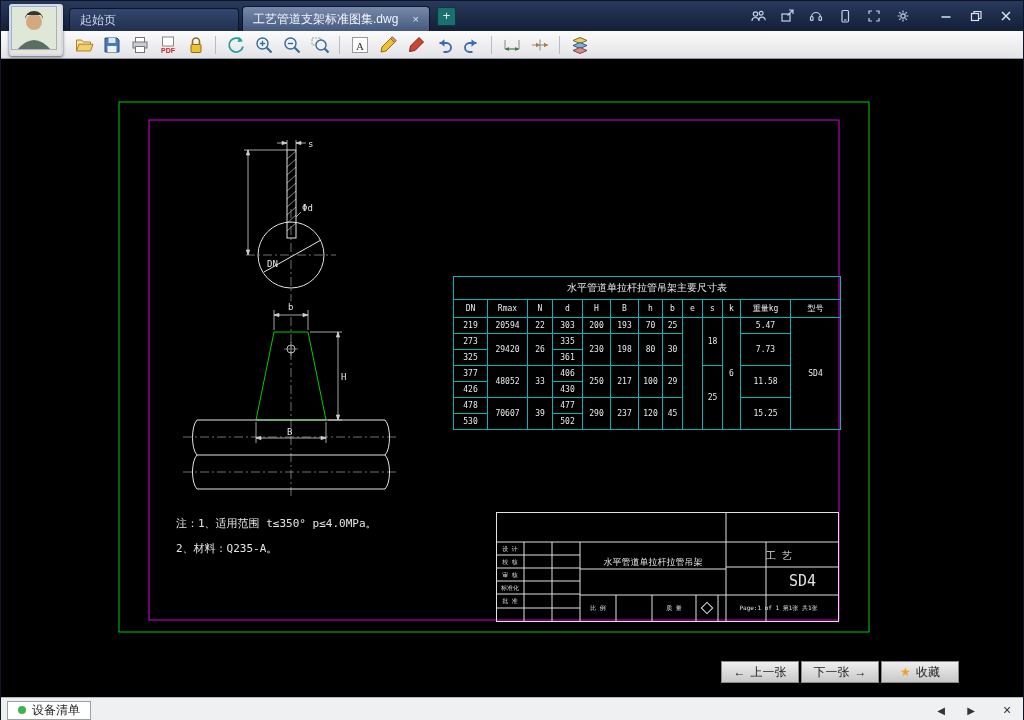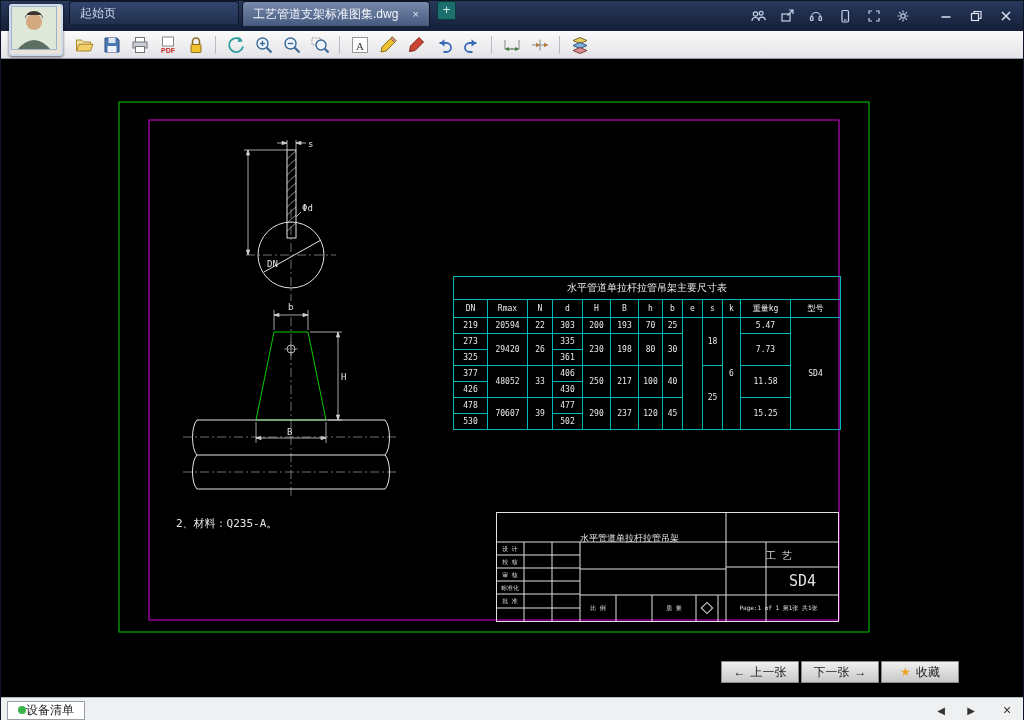--- a/index.html
+++ b/index.html
@@ -8,7 +8,7 @@
   
   .titlebar{height:30px;background:linear-gradient(#28395c,#141f38);position:relative;display:flex;align-items:flex-end;flex:0 0 30px;}
   .avatar{position:absolute;left:8px;top:3px;width:50px;height:48px;background:#e9e4d6;border:2px solid #cfdaec;border-radius:3px;box-shadow:0 1px 3px rgba(0,0,0,.6);z-index:9;overflow:hidden;}
-  .tabs{display:flex;margin-left:68px;height:100%;}
+  .tabs{display:flex;align-items:flex-end;margin-left:68px;height:100%;}
   .tab{height:23px;display:flex;align-items:center;box-sizing:border-box;padding:0 10px;font-size:12px;color:#cdd7ea;background:linear-gradient(#33466e,#22304f);border:1px solid #0c1425;border-bottom:none;border-radius:4px 4px 0 0;margin-right:3px;}
   .tab.inactive{width:170px;}
   .tab.active{width:188px;background:linear-gradient(#76privacy89a9,#465a80);background:linear-gradient(#7689a9,#465a80);color:#f2f6fc;height:25px;}

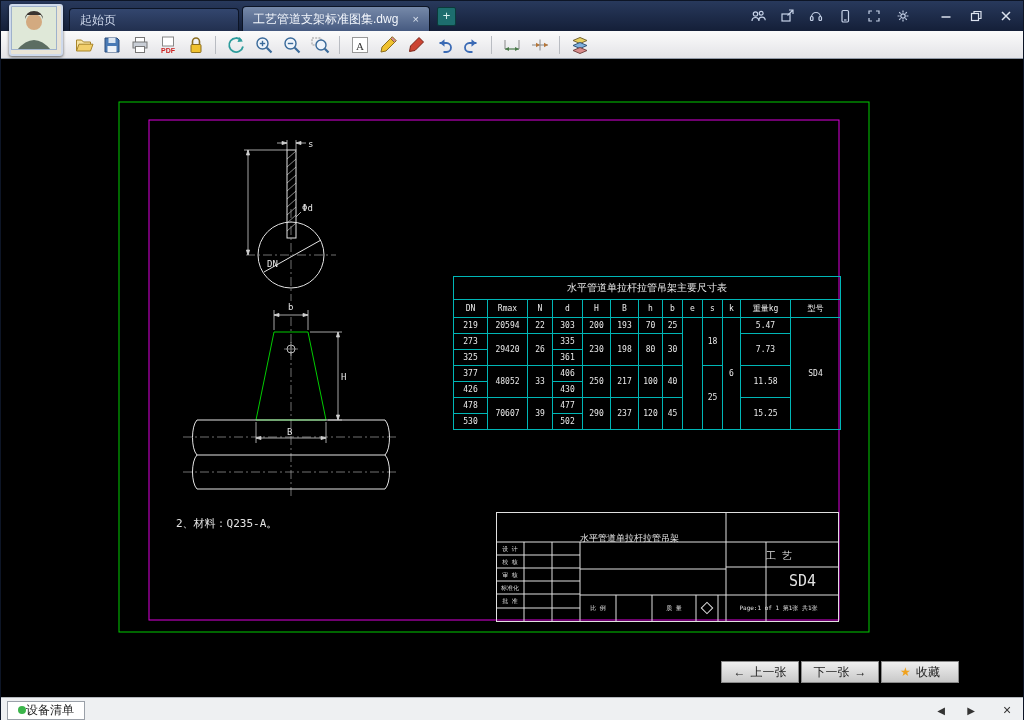--- a/index.html
+++ b/index.html
@@ -432,7 +432,7 @@
             <td rowspan="2">250</td>
             <td rowspan="2">217</td>
             <td rowspan="2">100</td>
-            <td rowspan="2">40</td>
+            <td rowspan="2">29</td>
             <td rowspan="4">25</td>
             <td rowspan="2">11.58</td>
           </tr>

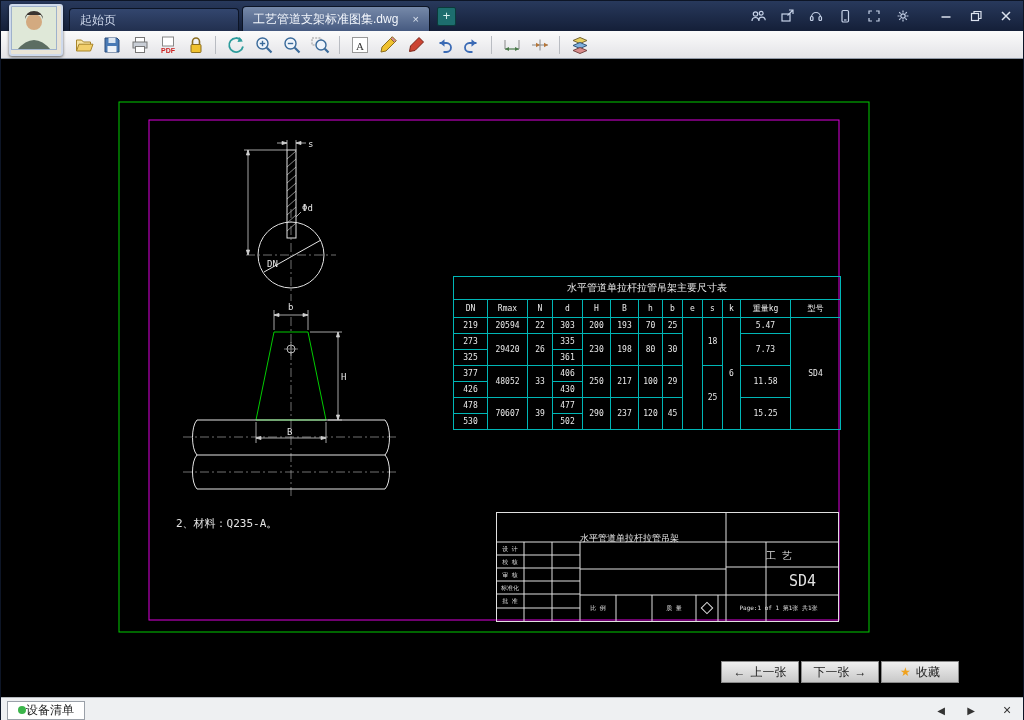--- a/index.html
+++ b/index.html
@@ -459,6 +459,7 @@
       </table>
 
     <div class="notes">
+      <div>注：1、适用范围 t≤350° p≤4.0MPa。</div>
       <div class="indent">2、材料：Q235-A。</div>
     </div>
 

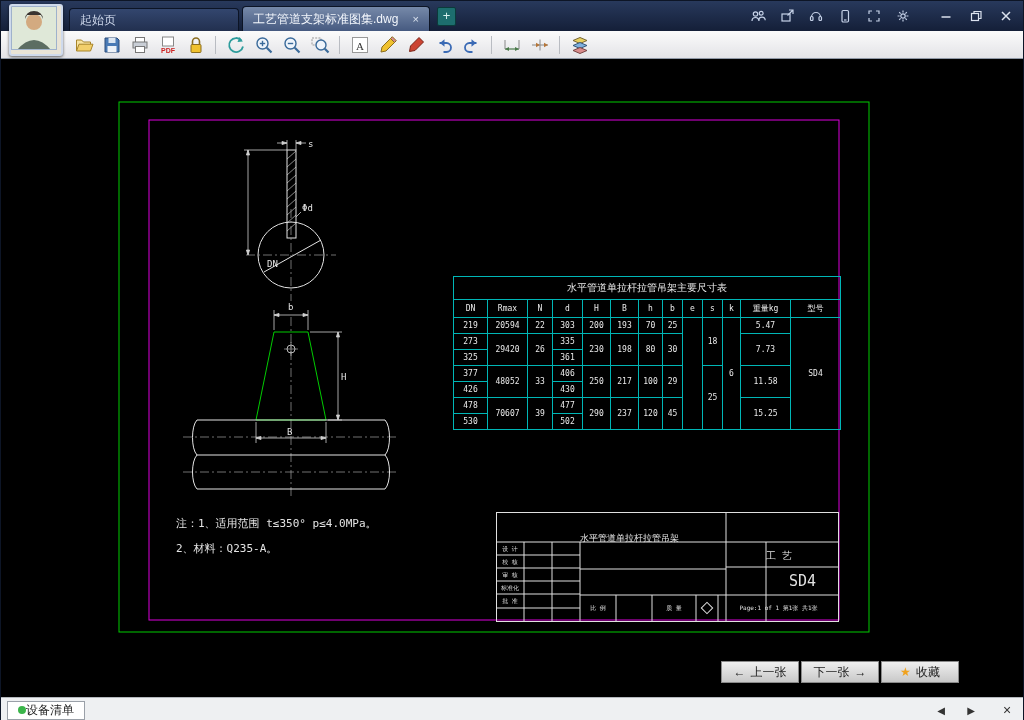--- a/index.html
+++ b/index.html
@@ -41,7 +41,7 @@
   .titleblock .grid{position:absolute;left:0;top:0;}
   .tbk{position:absolute;font-family:"DejaVu Sans Mono",monospace;}
   .tbk.lbl{width:28px;text-align:center;font-size:6px;line-height:13px;color:#d6d6d6;}
-  .tbk.name{left:84px;top:20px;width:146px;font-size:9px;}
+  .tbk.name{left:84px;top:44px;width:146px;text-align:center;font-size:9px;}
   .tbk.disc{left:270px;top:37px;width:73px;text-align:left;font-size:10px;}
   .tbk.code{left:270px;top:60px;width:73px;text-align:center;font-size:15px;}
   .tbk.small{font-size:6px;top:92px;text-align:center;}

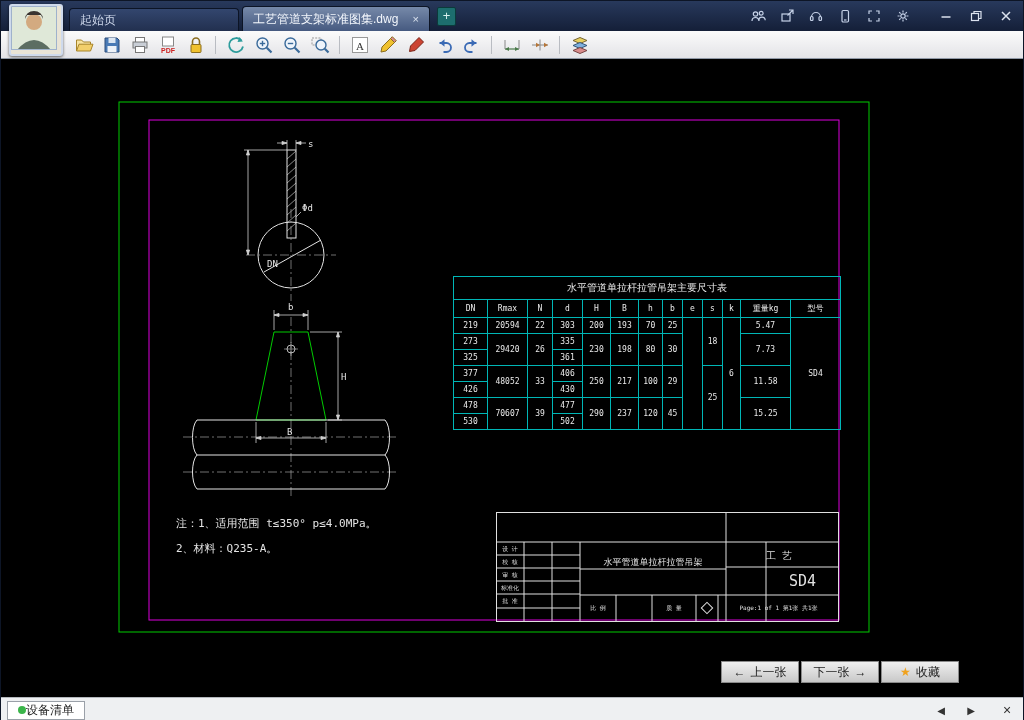--- a/index.html
+++ b/index.html
@@ -51,7 +51,7 @@
   .navbtn .star{color:#f0a21e;}
   
   .statusbar{height:25px;flex:0 0 25px;background:#eef0f2;border-top:1px solid #b4b8bd;display:flex;align-items:center;padding:0 6px;box-sizing:border-box;}
-  .devbtn{background:#fff;border:1px solid #9aa0a8;height:19px;display:flex;align-items:center;padding:0 10px;font-size:12px;color:#222;}
+  .devbtn{background:#fff;border:1px solid #9aa0a8;height:19px;display:flex;align-items:center;gap:6px;padding:0 10px;font-size:12px;color:#222;}
   .dot{width:8px;height:8px;border-radius:50%;background:#3bb54a;}
   .sb-right{margin-left:auto;display:flex;align-items:center;gap:10px;}
   .sb-btn{width:20px;height:18px;display:flex;align-items:center;justify-content:center;font-size:10px;color:#333;background:none;border:none;padding:0;}

